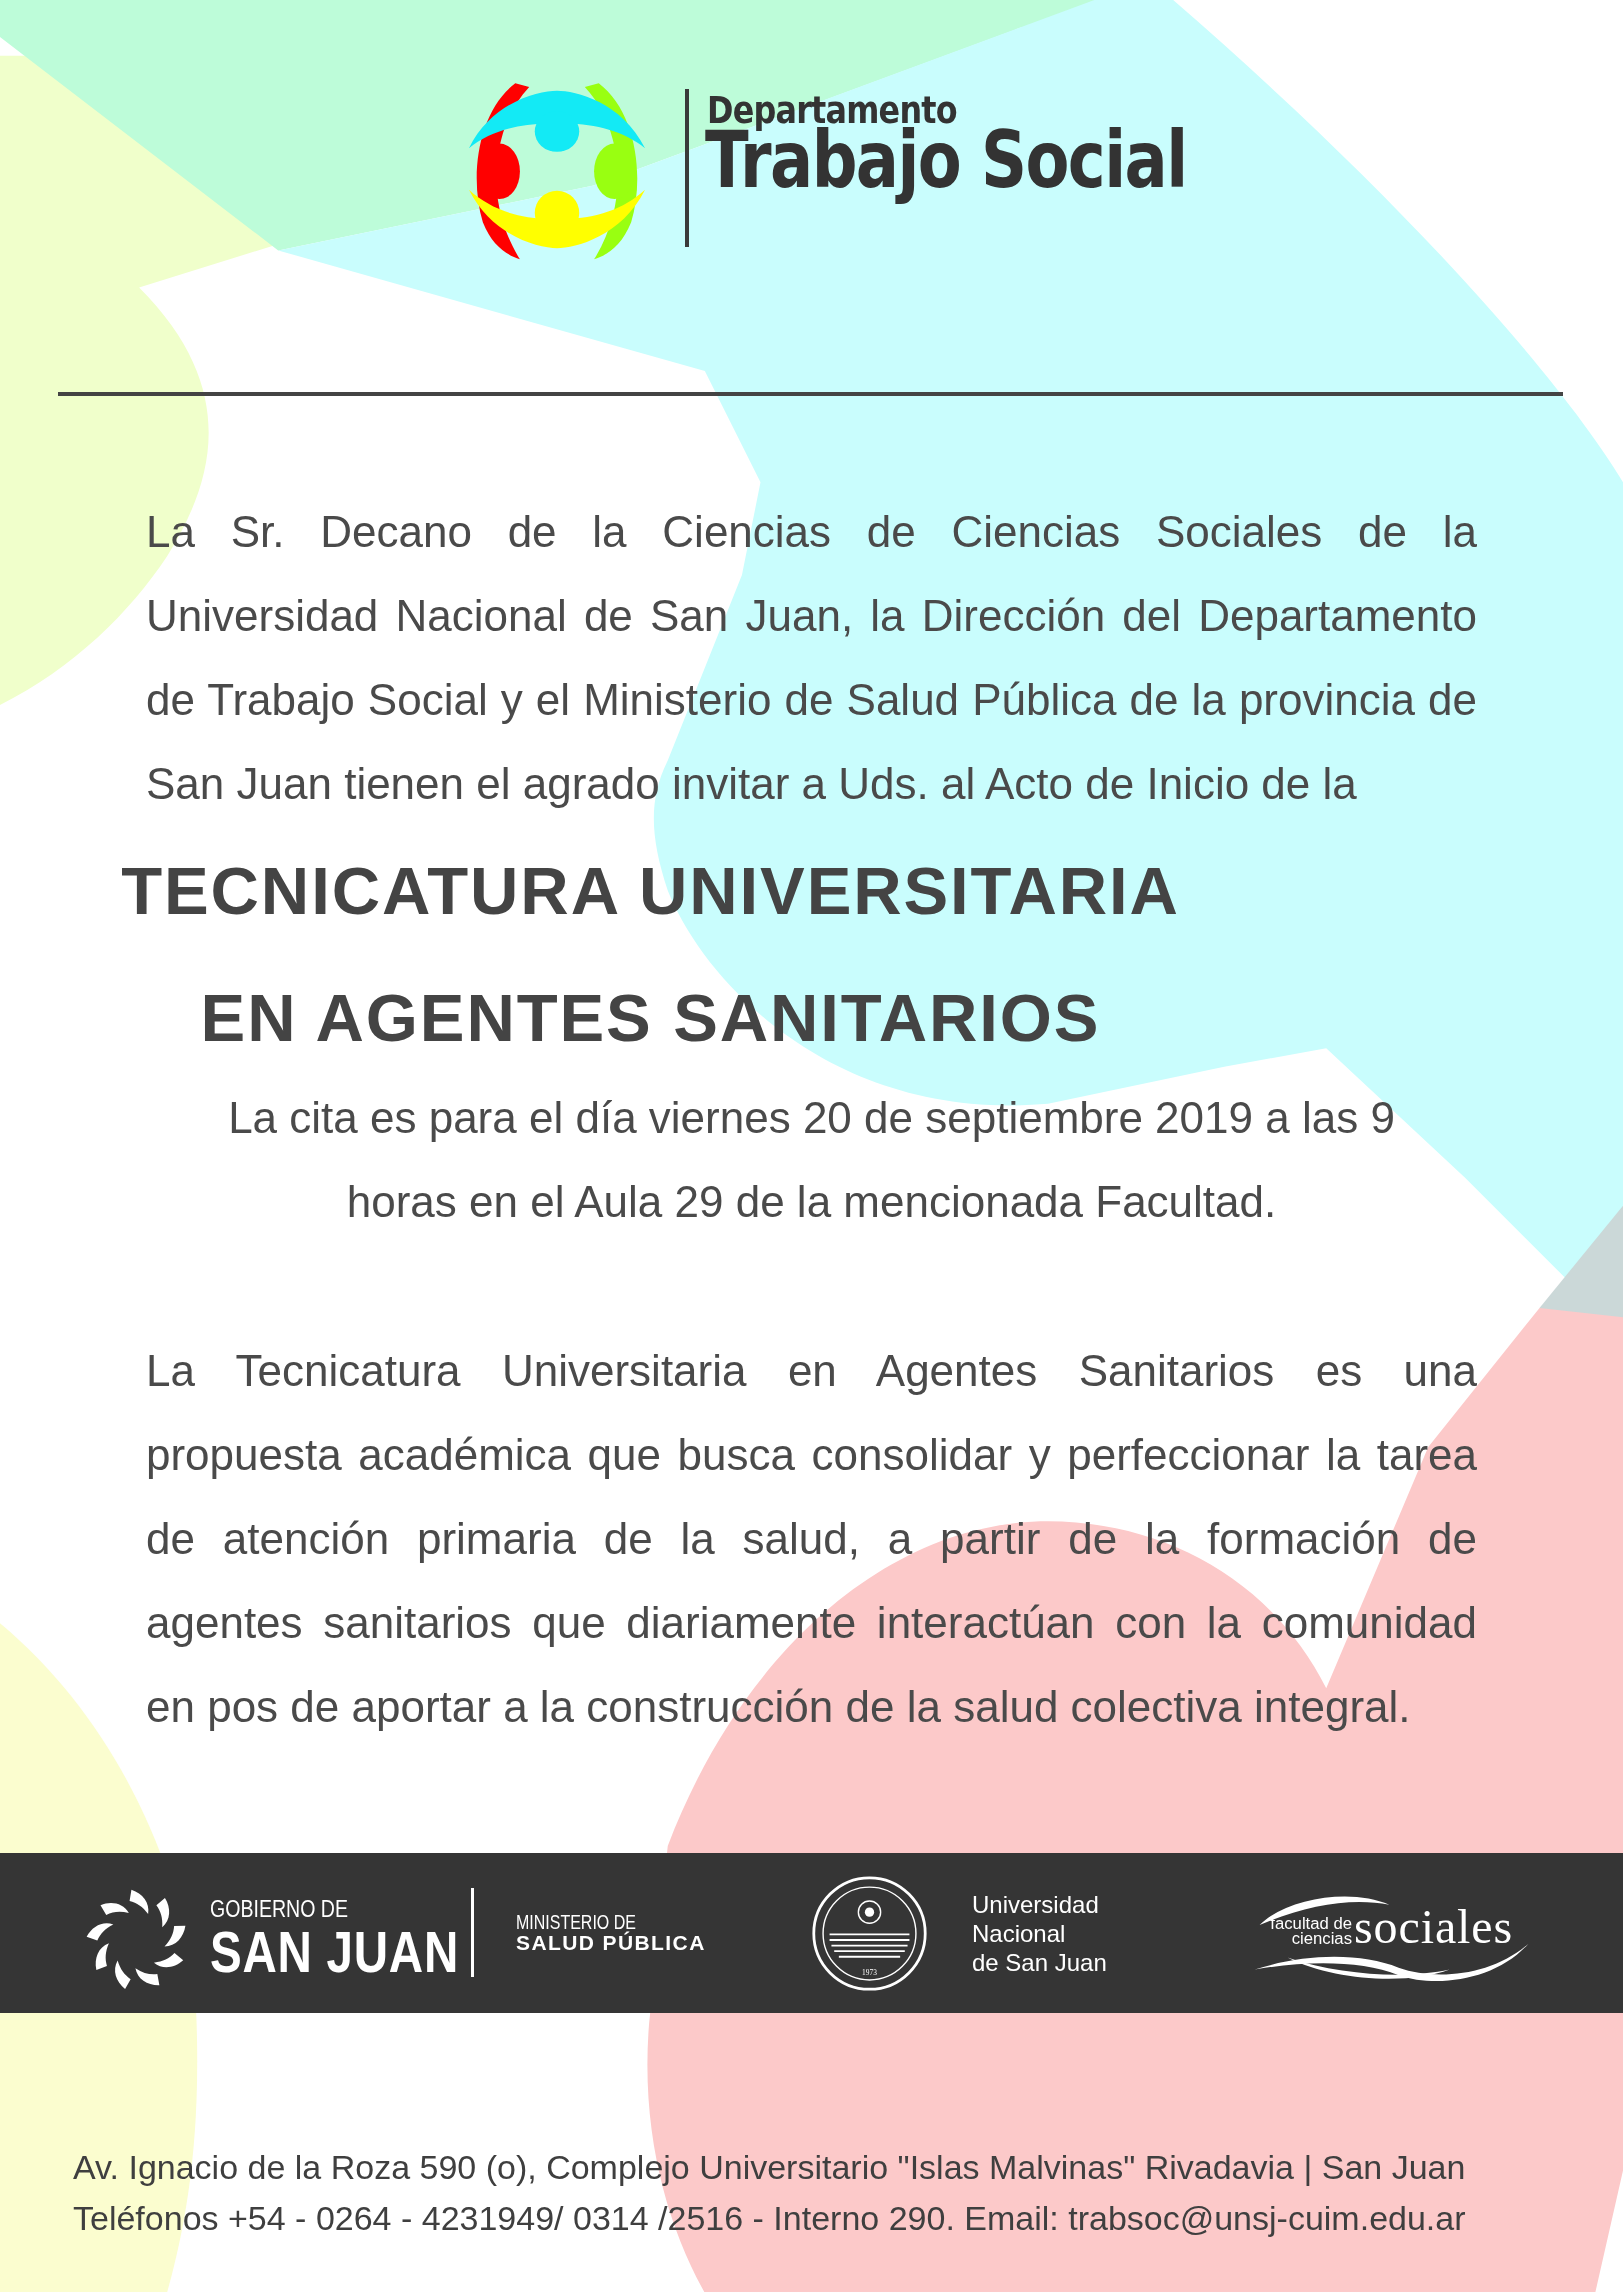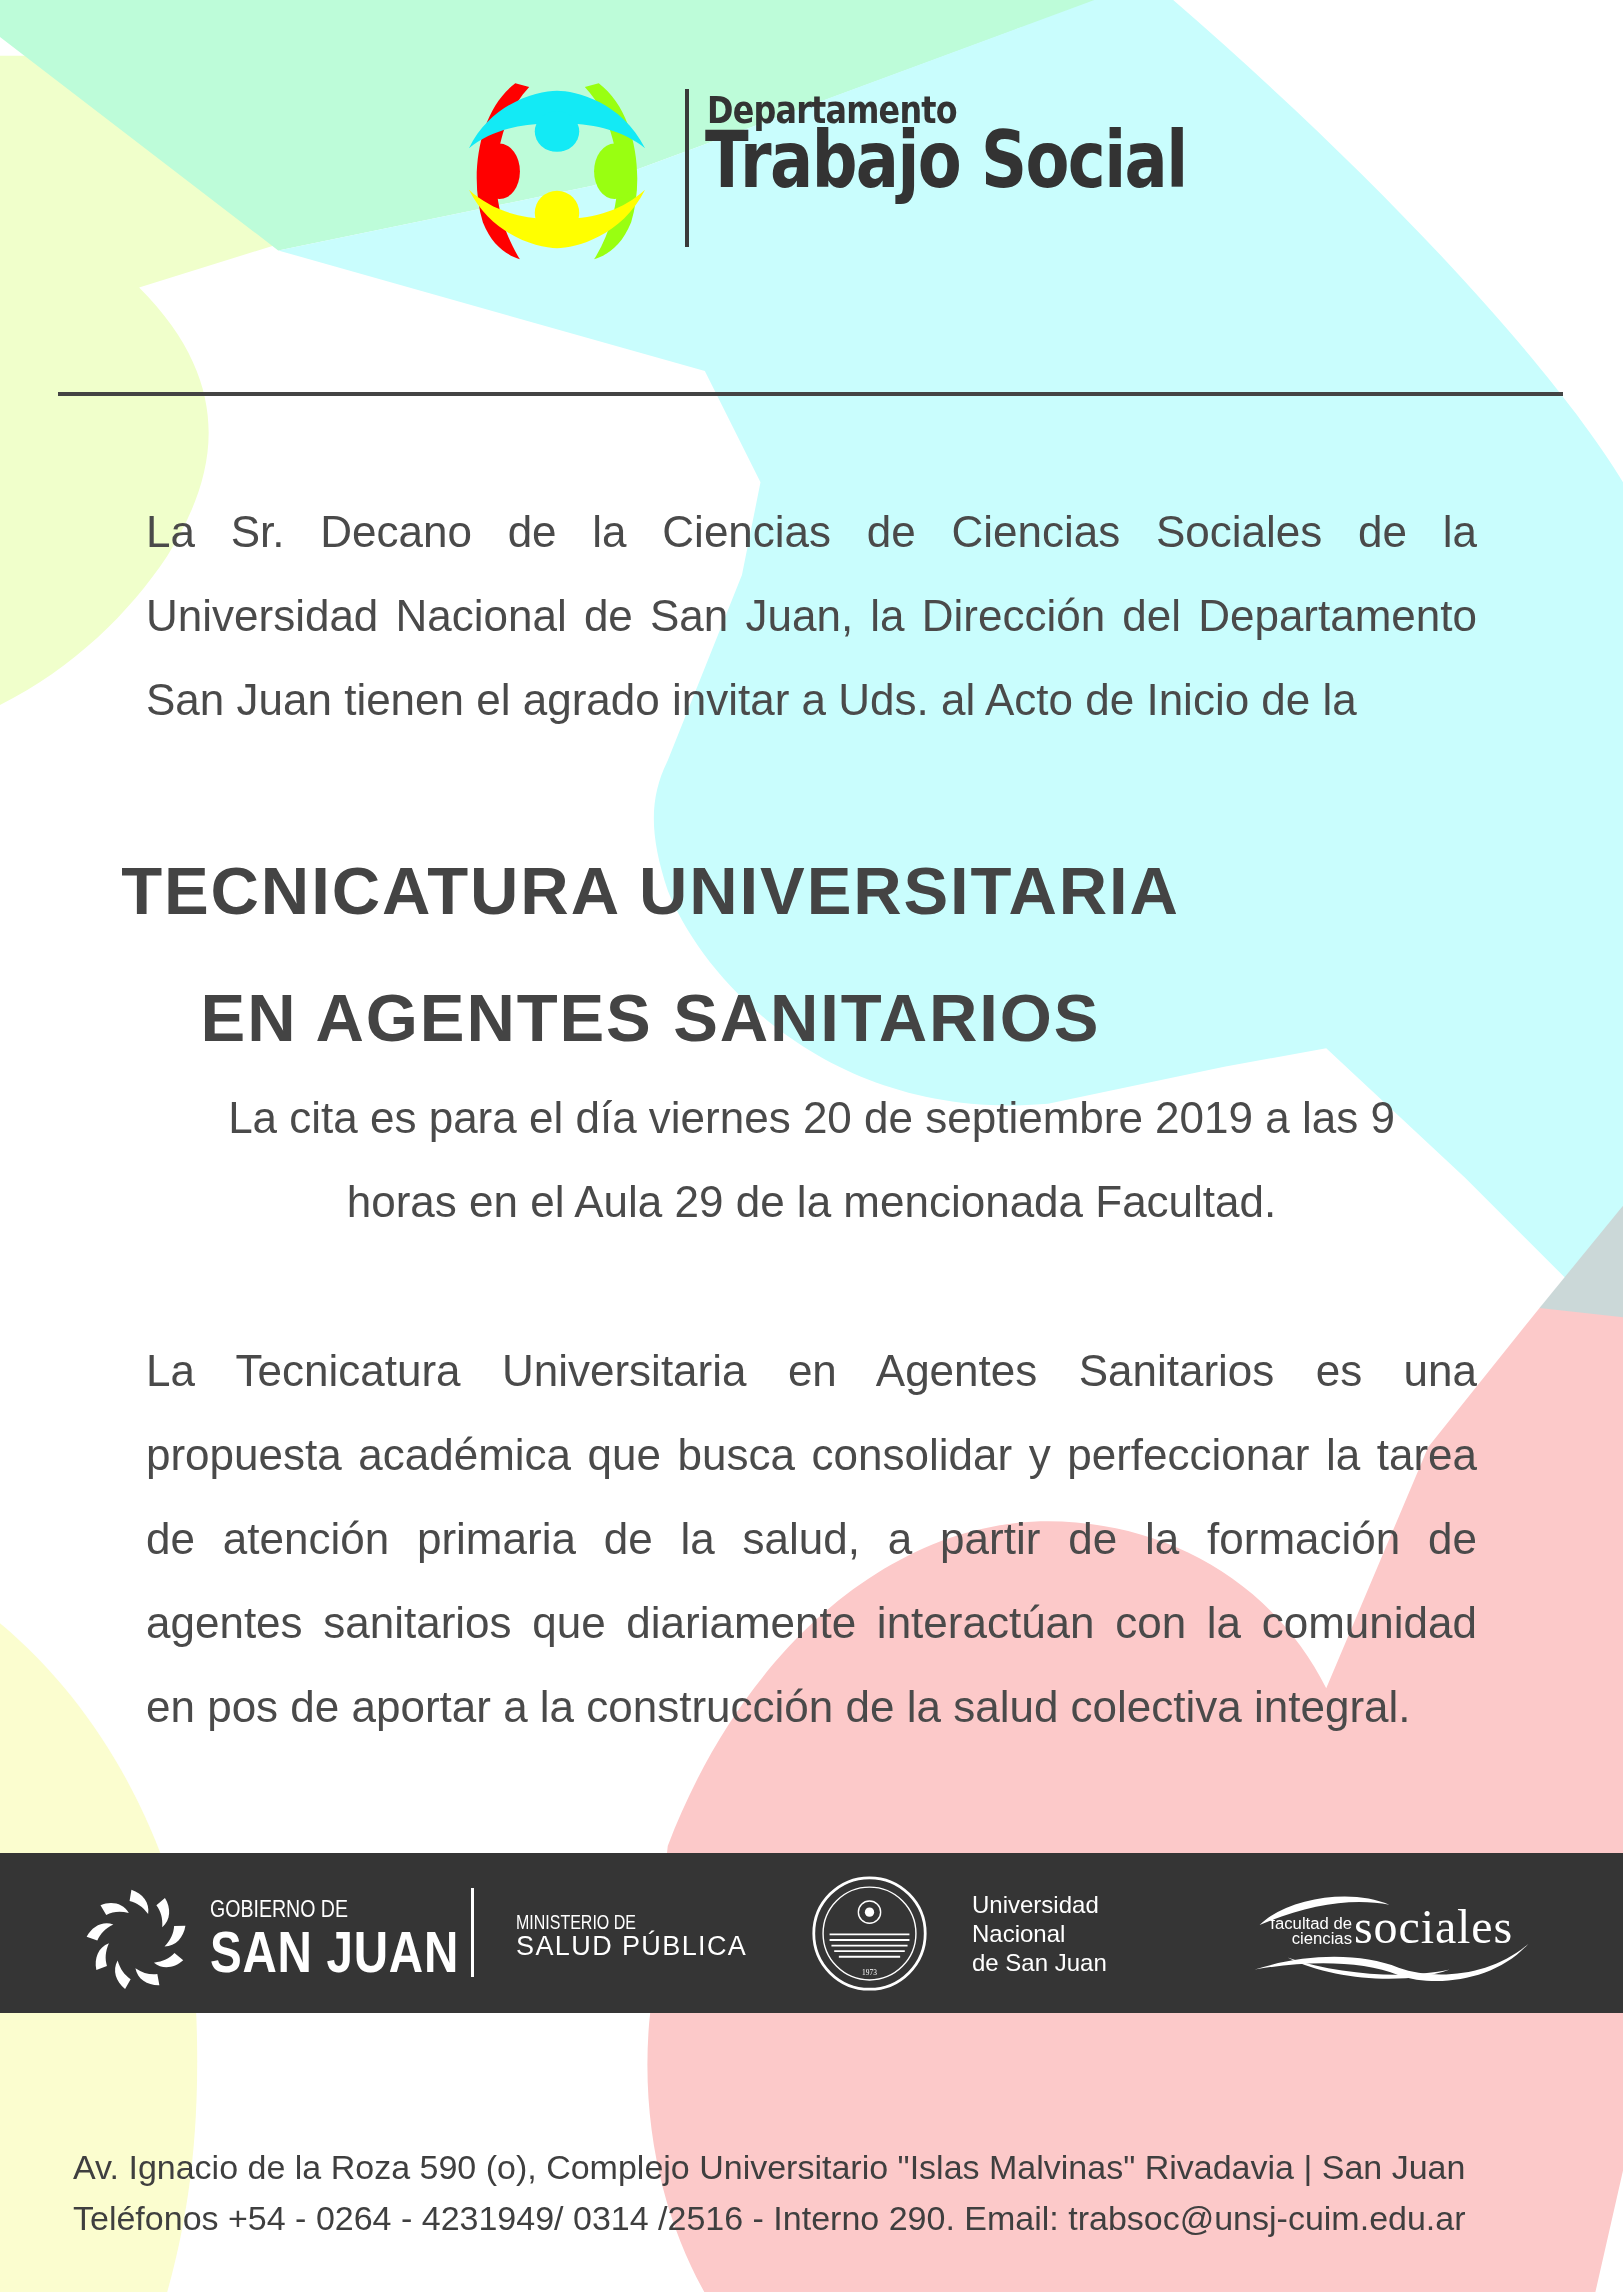--- a/index.html
+++ b/index.html
@@ -96,6 +96,7 @@
 <div class="para para1 layer">
   <span class="ln">La Sr. Decano de la Ciencias de Ciencias Sociales de la</span>
   <span class="ln">Universidad Nacional de San Juan, la Dirección del Departamento</span>
+  <span class="ln">de Trabajo Social y el Ministerio de Salud Pública de la provincia de</span>
   <span class="ln last">San Juan tienen el agrado invitar a Uds. al Acto de Inicio de la</span>
 </div>
 

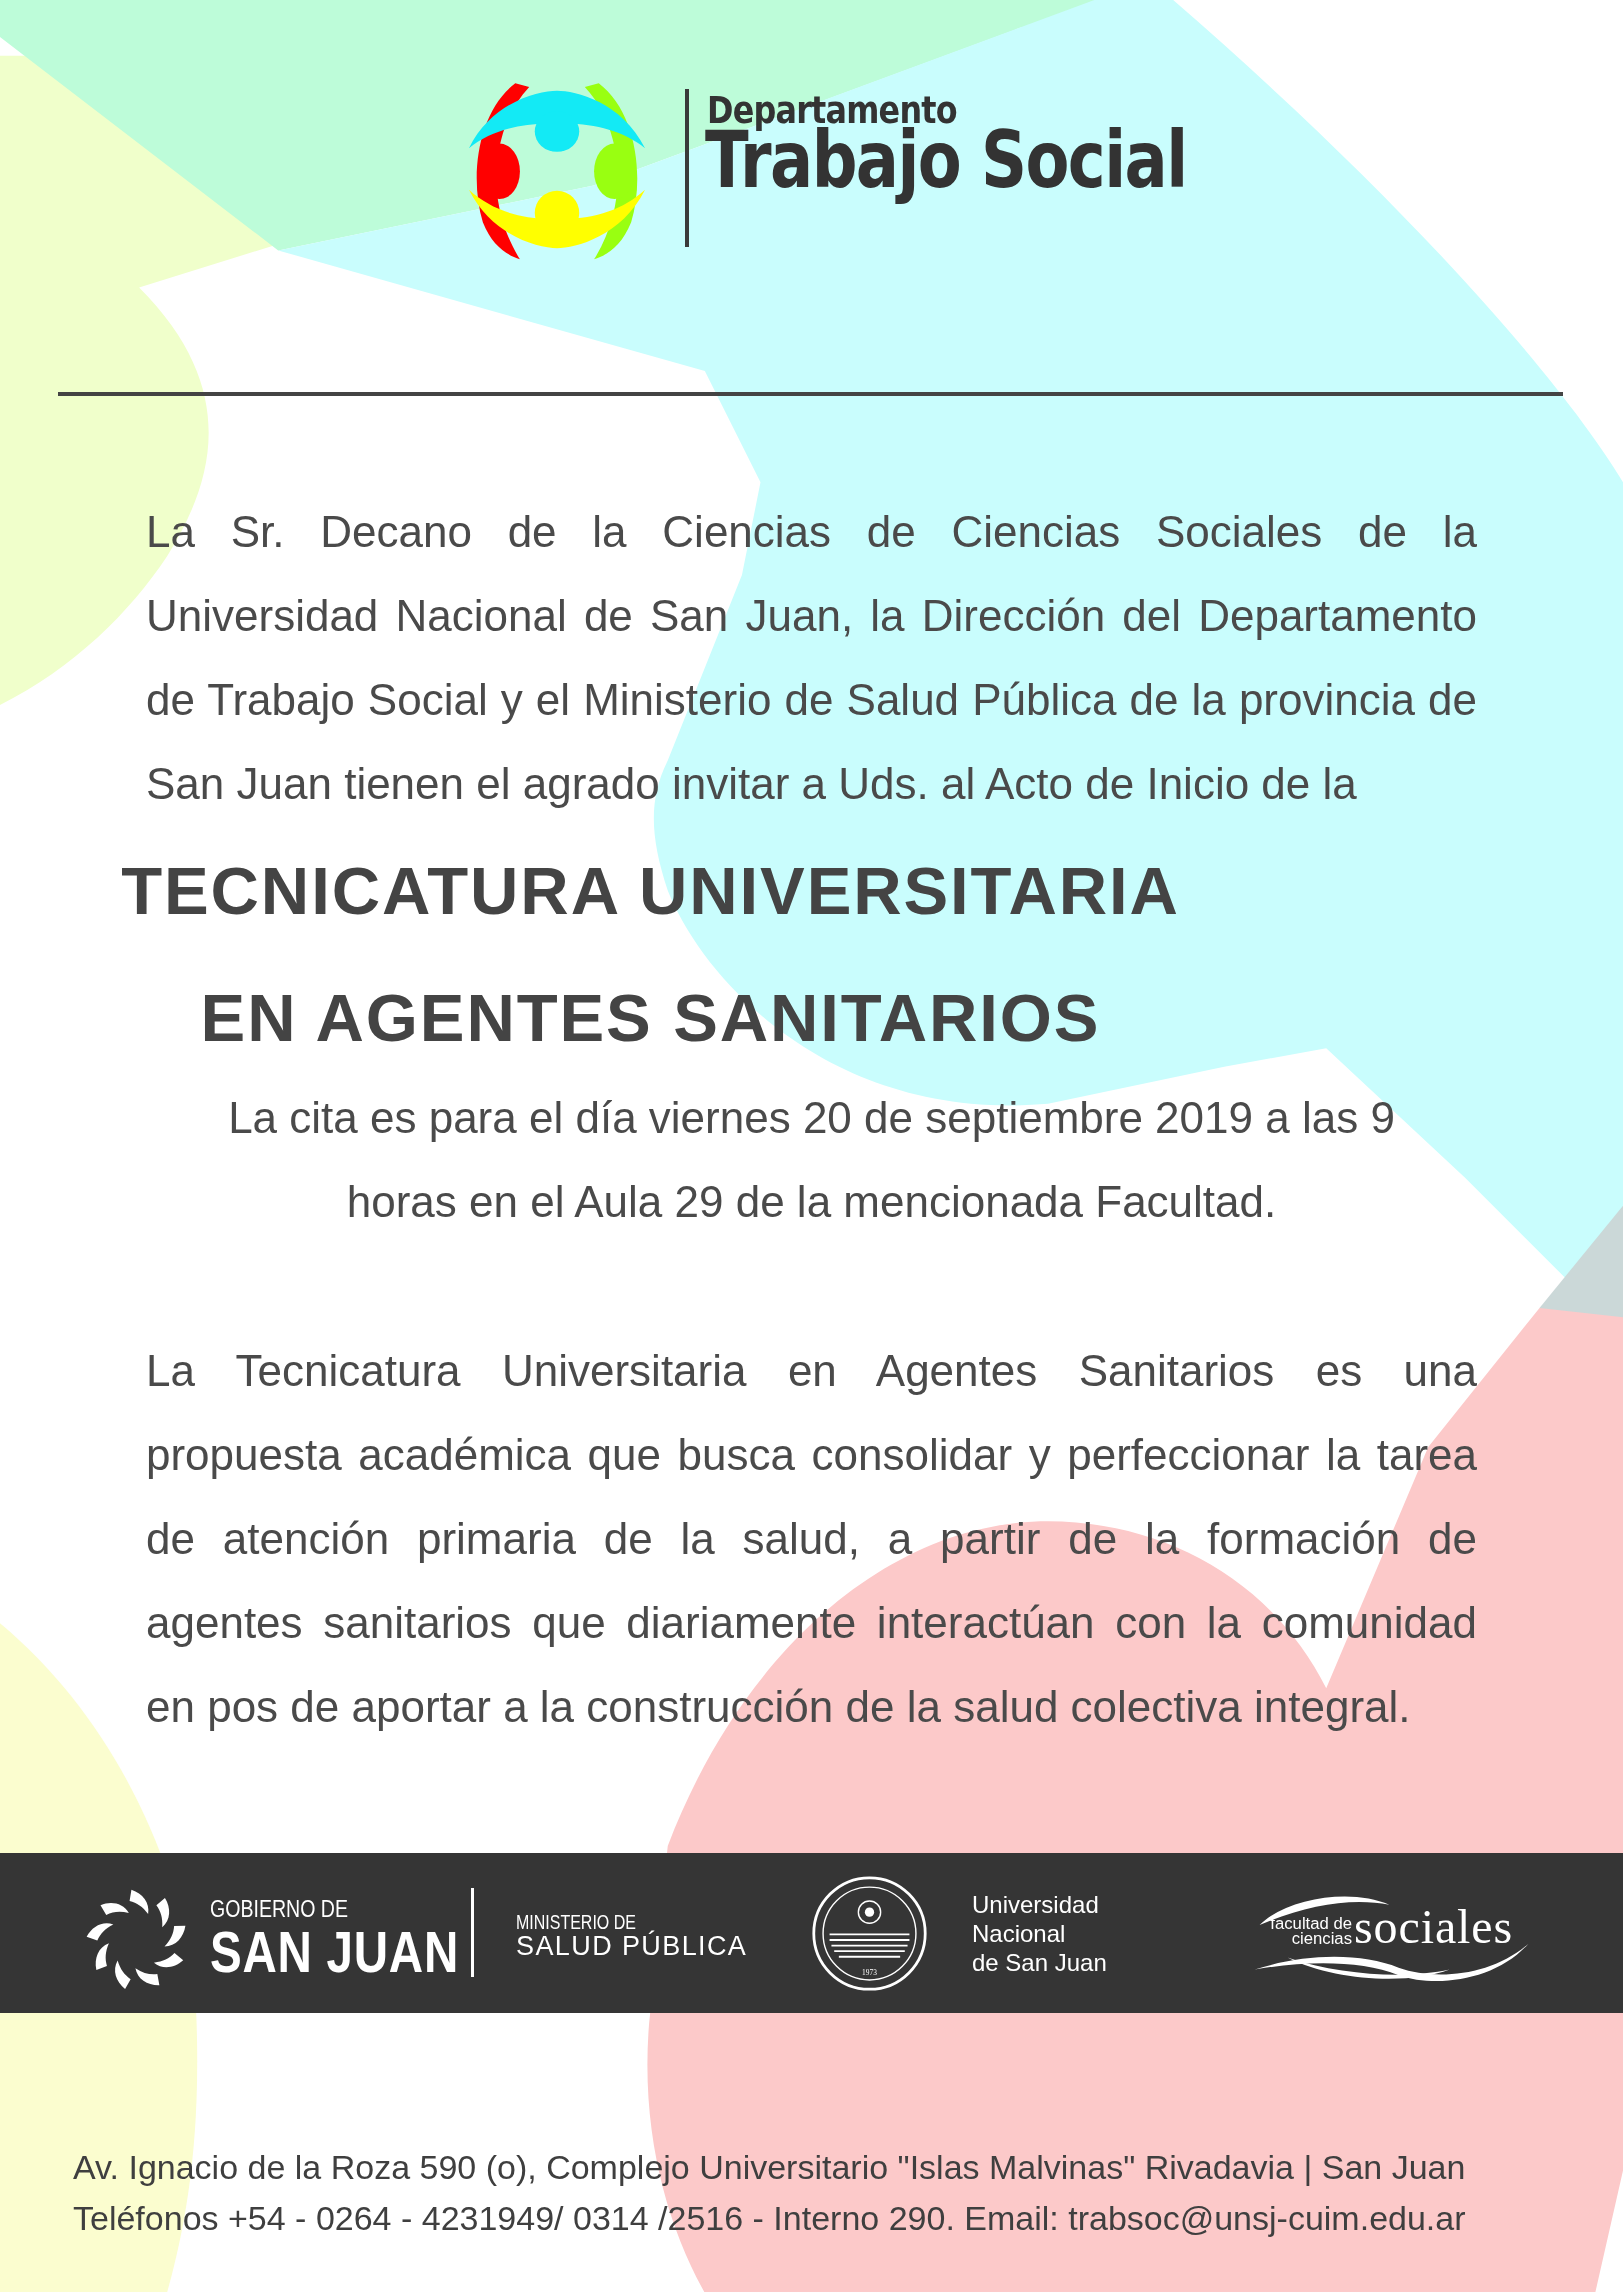--- a/index.html
+++ b/index.html
@@ -41,7 +41,7 @@
   .sj-big { left: 210px; top: 65px; font-size: 58px; font-weight: bold; transform: scaleX(0.82); transform-origin: left top; letter-spacing: 0.9px; }
   .sj-divider { left: 471px; top: 35px; width: 2.8px; height: 89px; background: #ffffff; }
   .min-small { left: 516px; top: 58px; font-size: 19.5px; transform: scaleX(0.82); transform-origin: left top; }
-  .min-big { left: 516px; top: 78px; font-size: 27px; font-weight: normal; letter-spacing: 1.4px; }
+  .min-big { left: 516px; top: 78px; font-size: 21px; font-weight: bold; letter-spacing: 1.4px; }
   .unsj-seal { left: 811px; top: 22px; width: 117px; height: 117px; }
   .unsj-text { left: 972px; top: 37px; font-size: 24px; line-height: 29px; }
   .soc-logo { left: 1250px; top: 35px; width: 288px; height: 102px; }

